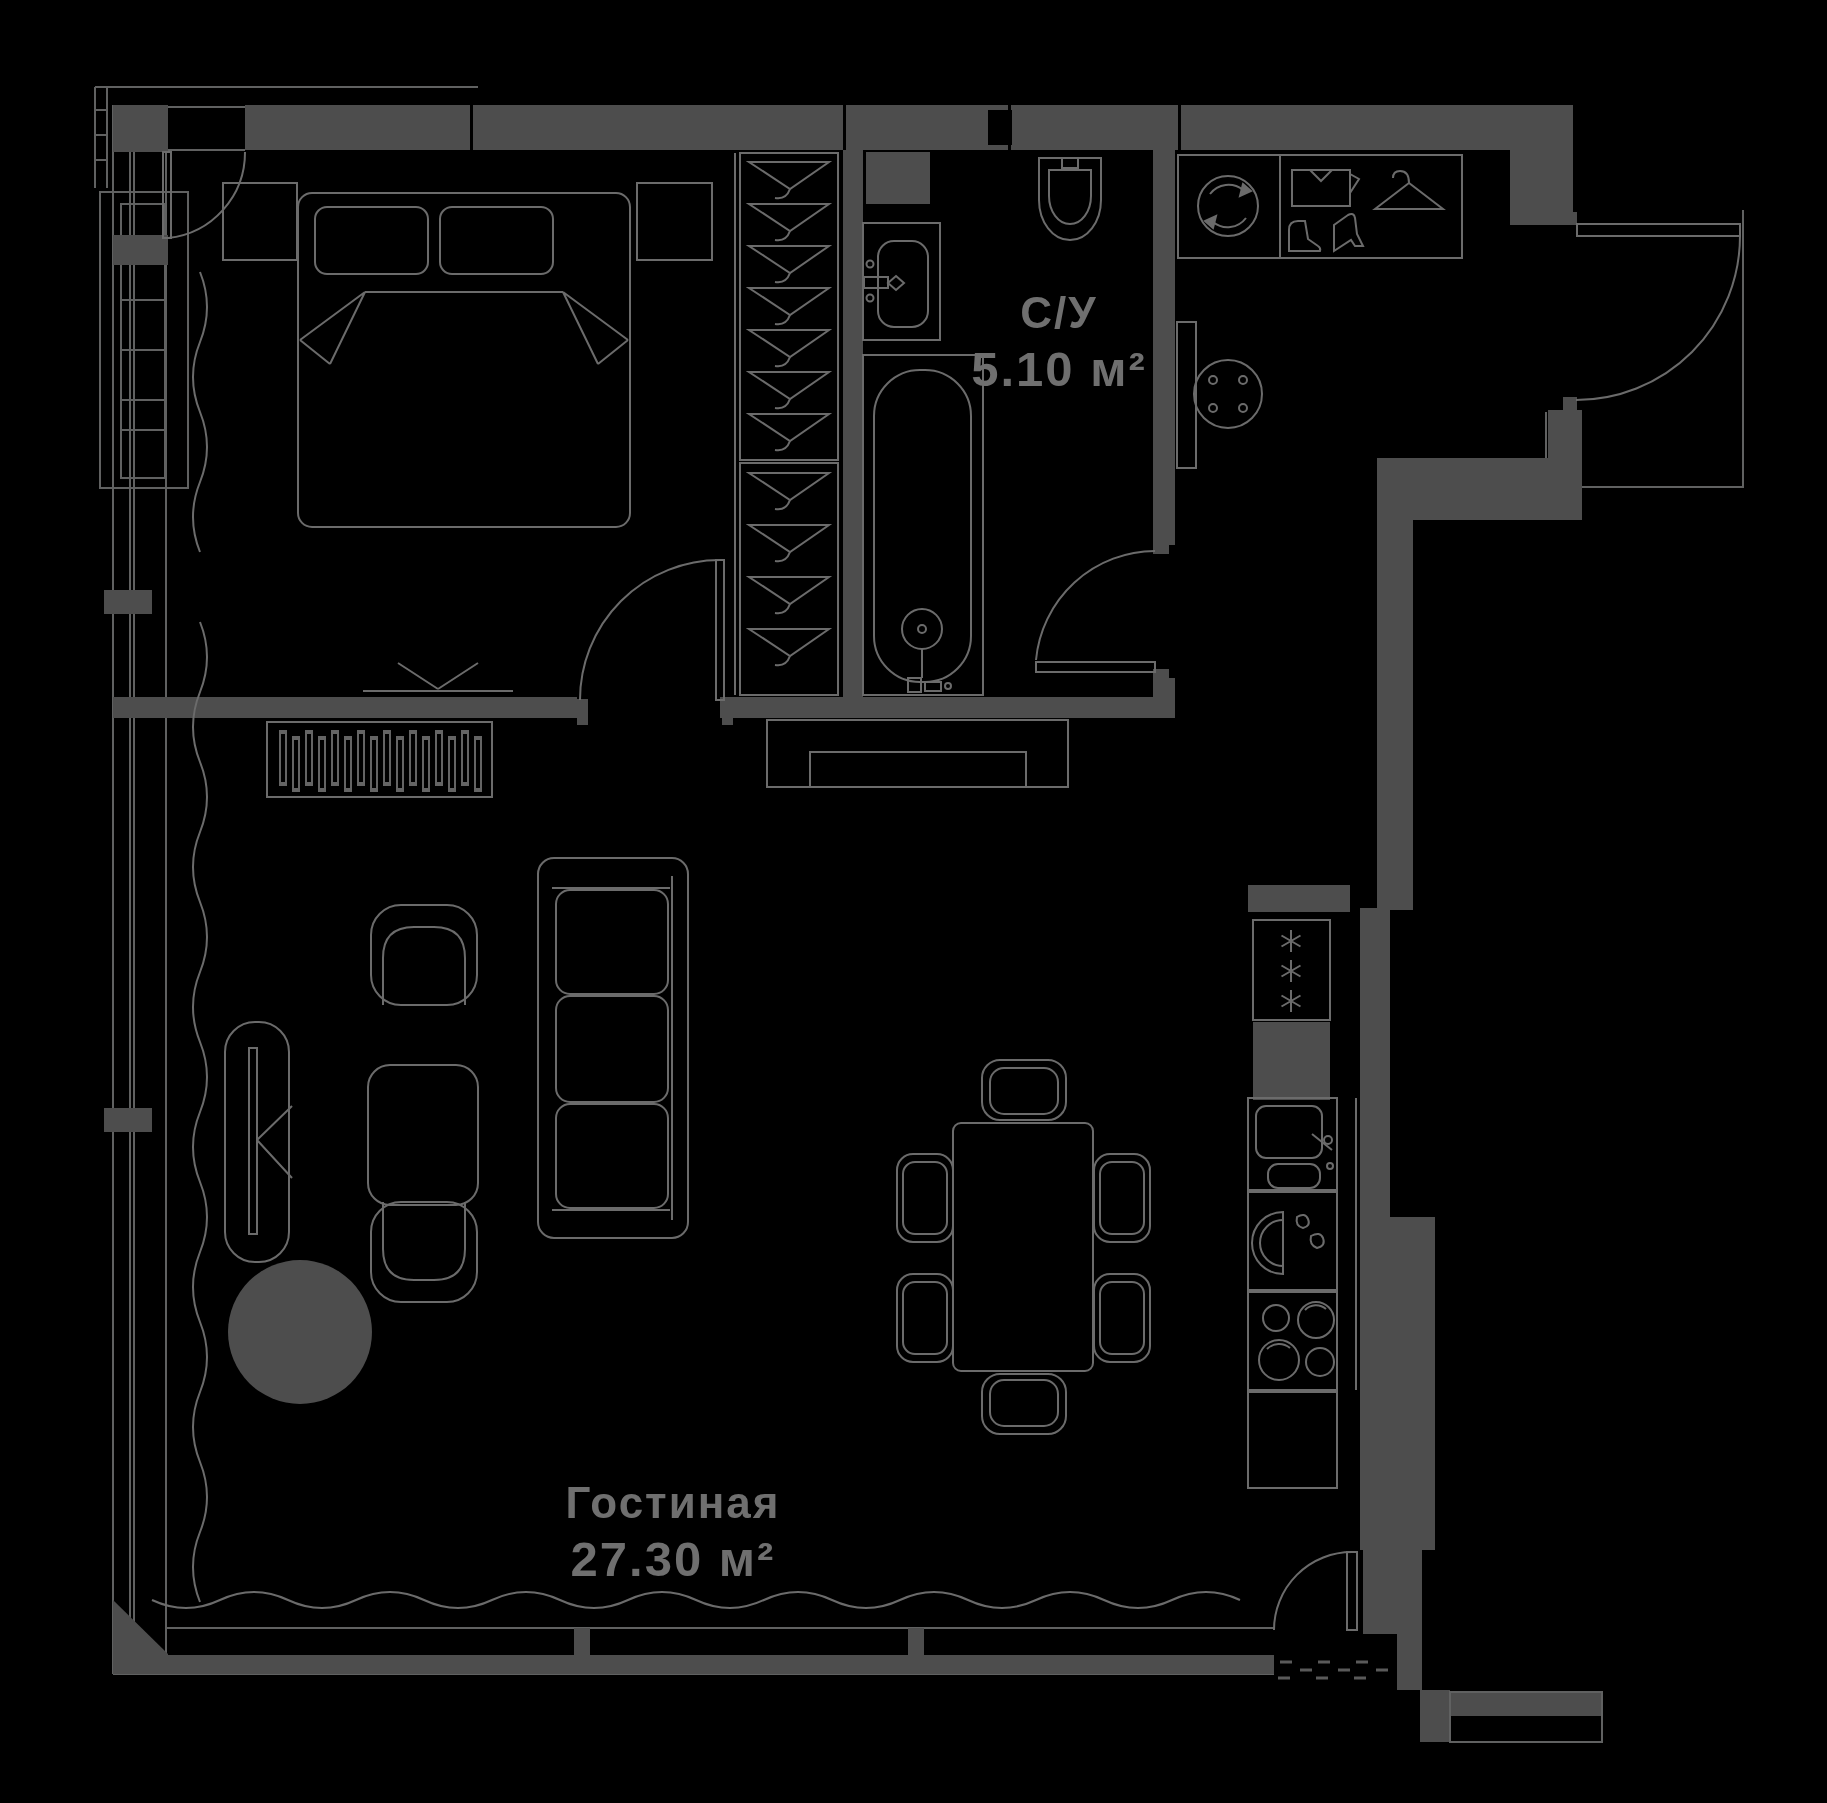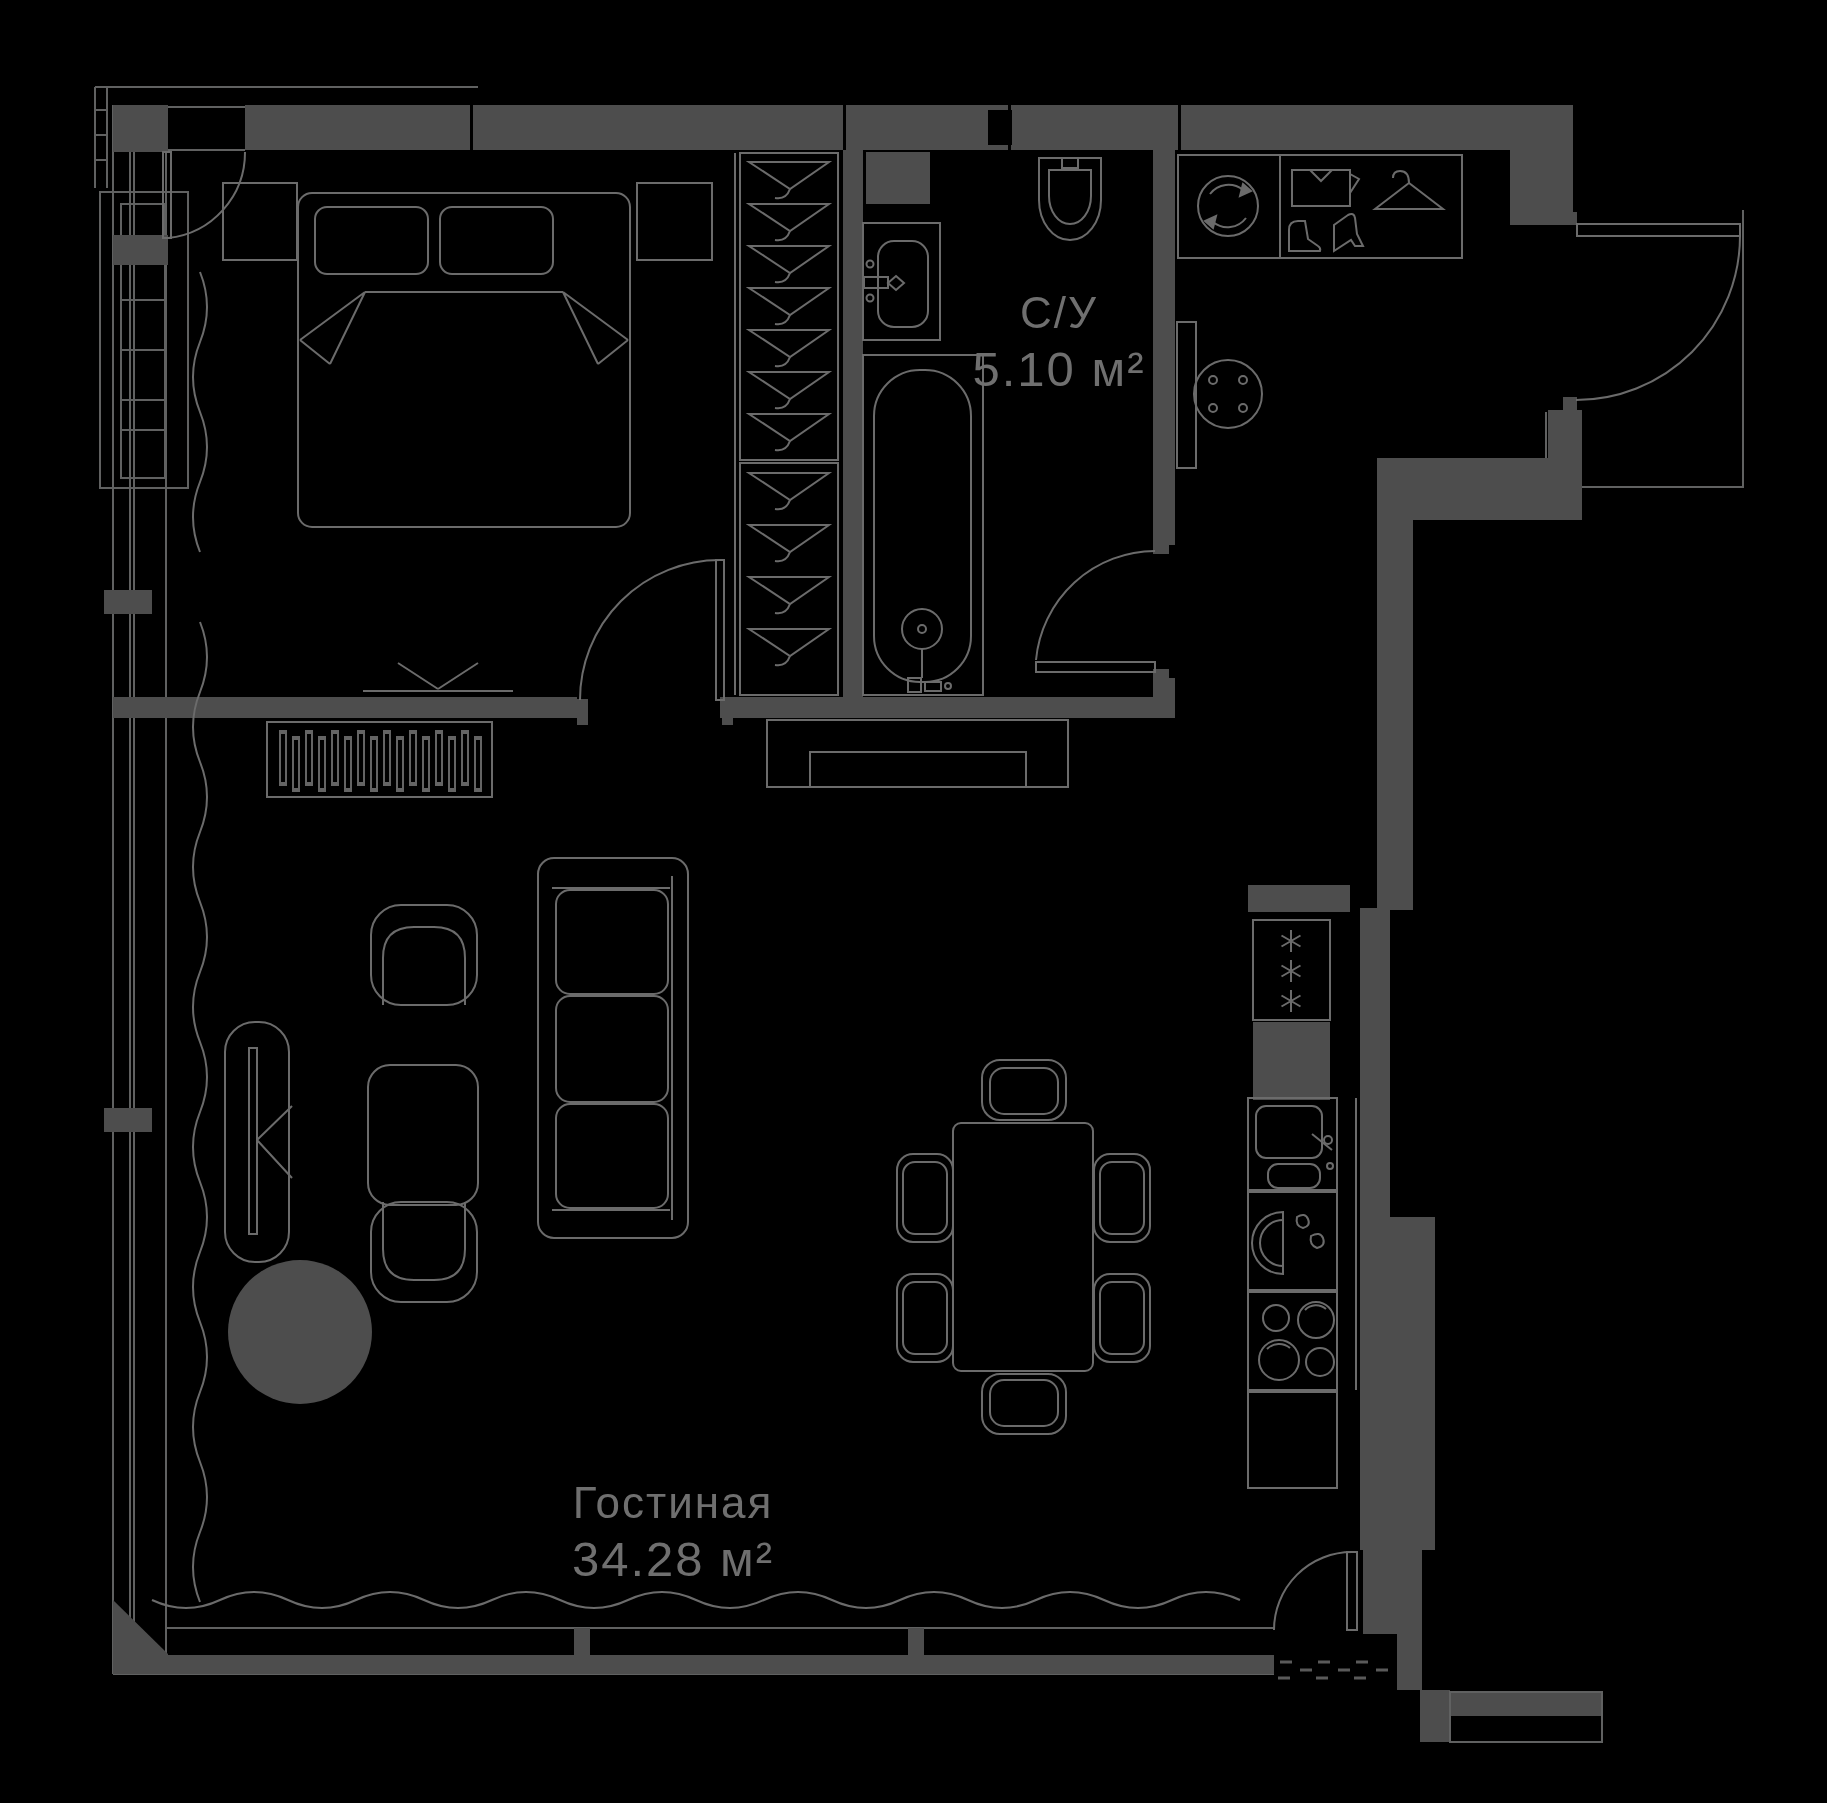--- a/index.html
+++ b/index.html
@@ -7,7 +7,7 @@
          font-family:"Liberation Sans",sans-serif;}
   .stage svg{position:absolute;left:0;top:0;}
   .room-label{position:absolute;transform:translateX(-50%);text-align:center;color:#6f6f6f;
-              letter-spacing:2px;white-space:nowrap;pointer-events:none;}
+              letter-spacing:2px;white-space:nowrap;pointer-events:none;font-weight:bold;}
   .room-label .rname{font-size:44px;line-height:50px;}
   .room-label .rarea{font-size:49px;line-height:62px;}
   .wall{fill:#4d4d4d;stroke:none;}

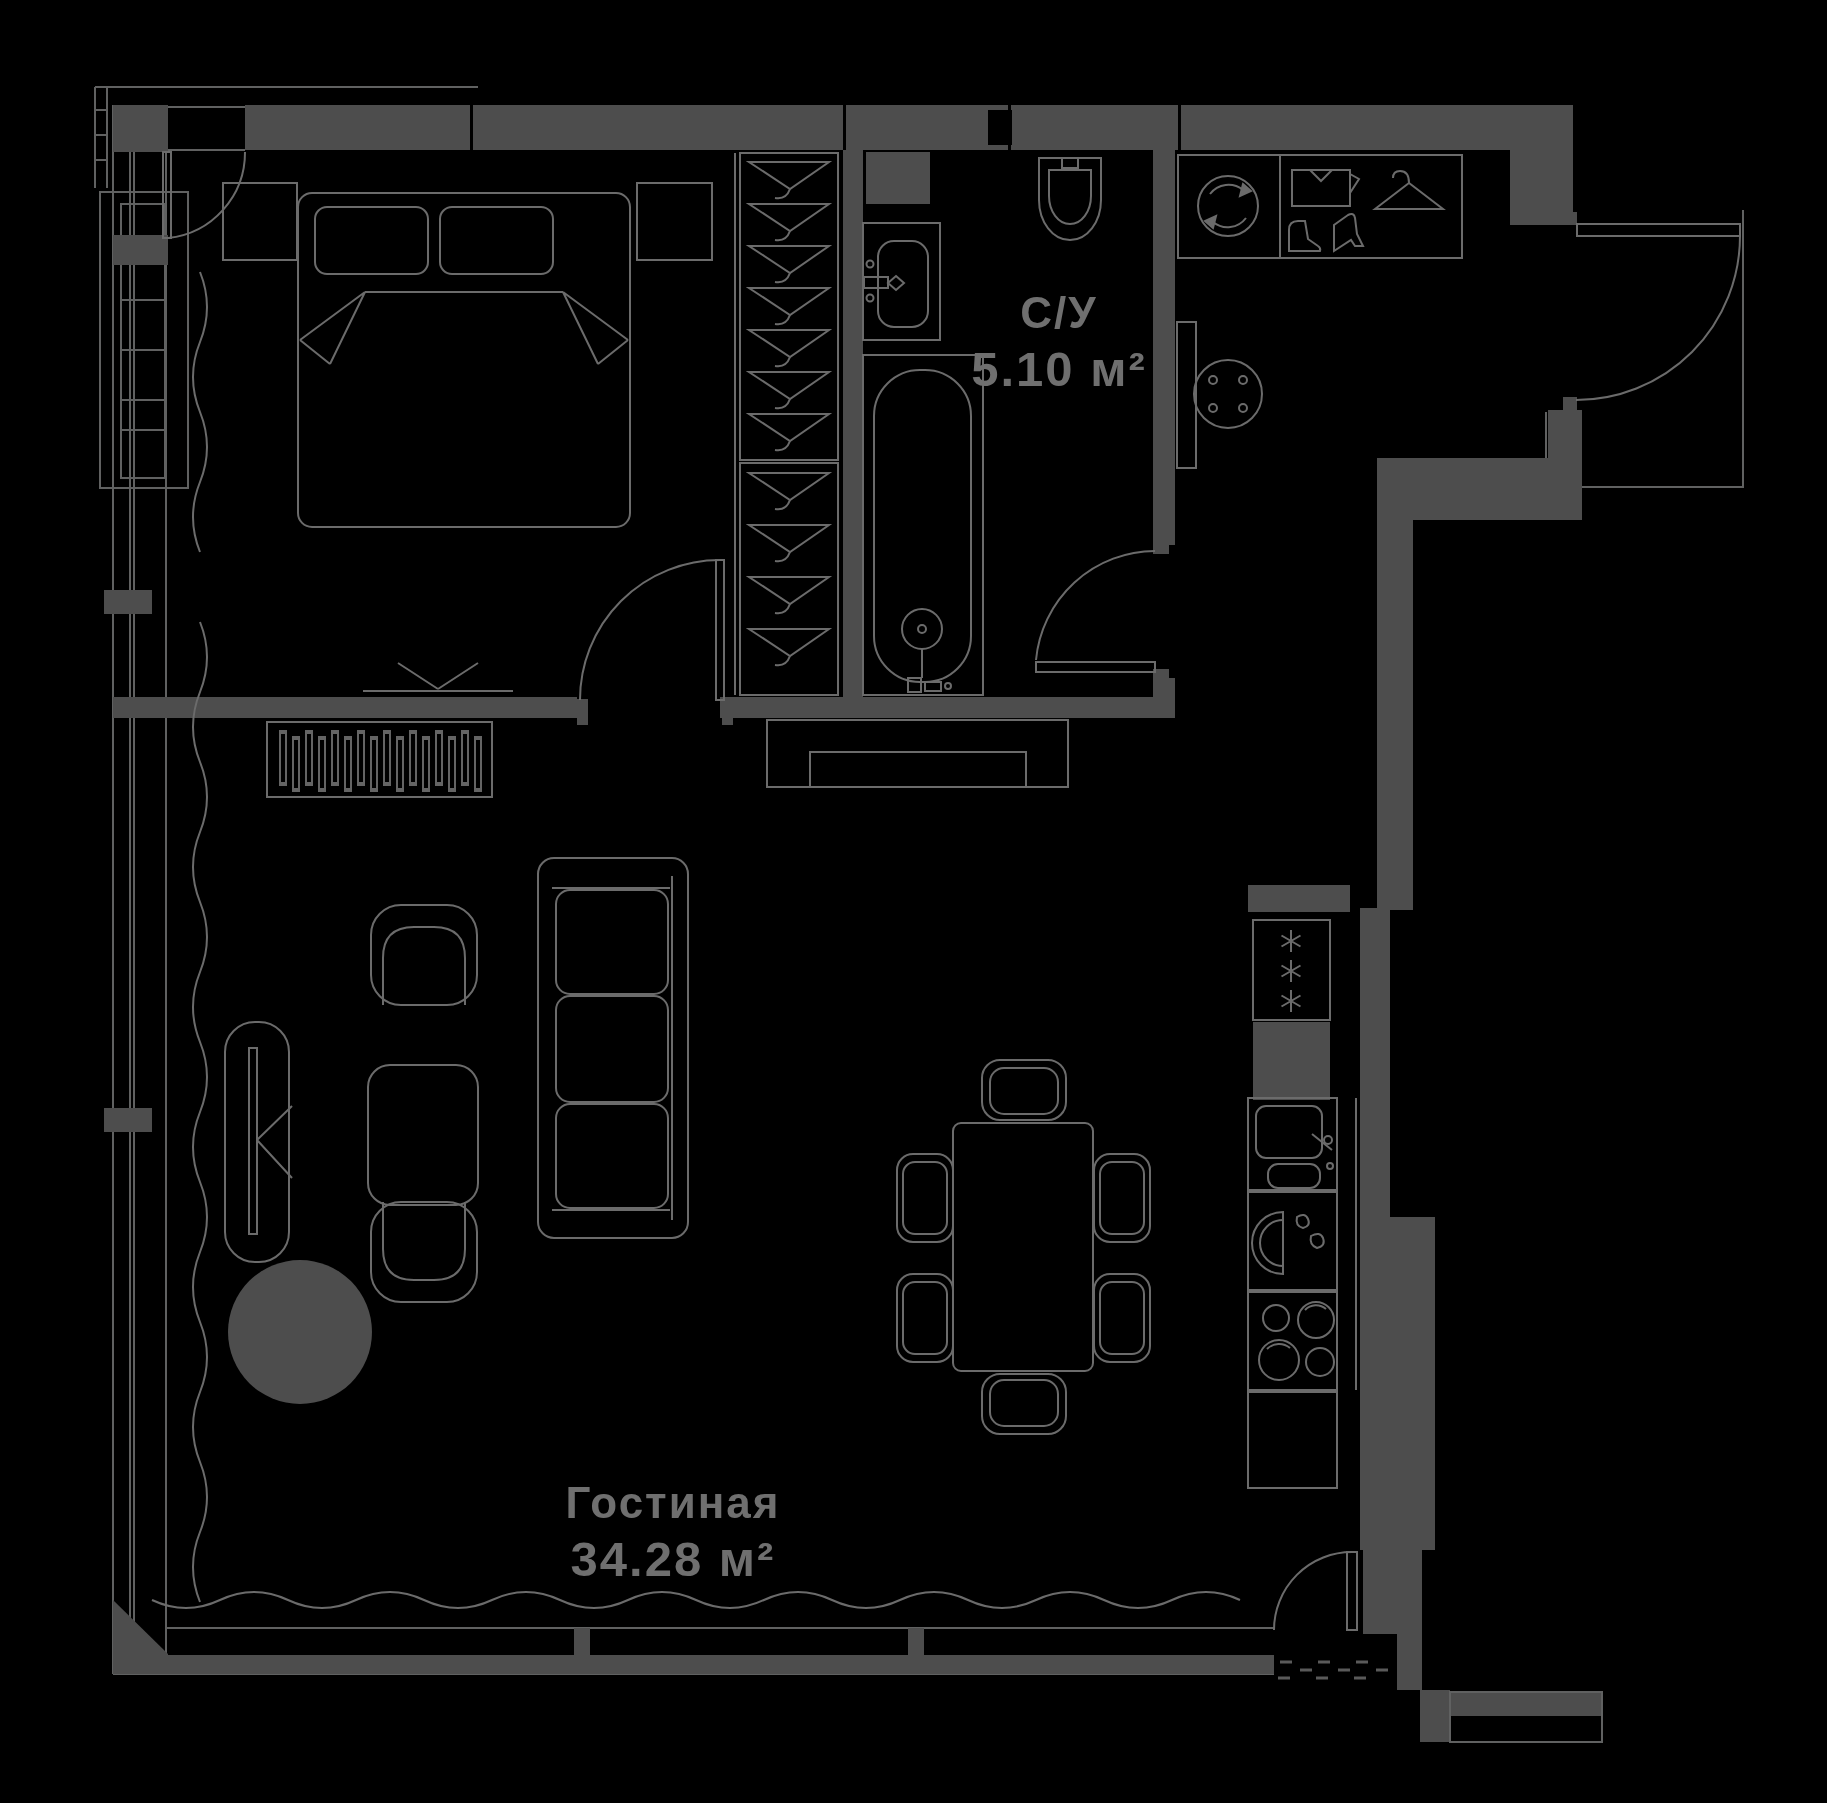--- a/index.html
+++ b/index.html
@@ -303,7 +303,7 @@
   </div>
   <div class="room-label" style="left:673px;top:1478px">
     <div class="rname">Гостиная</div>
-    <div class="rarea">34.28 м²</div>
+    <div class="rarea">27.30 м²</div>
   </div>
 </div>
 

